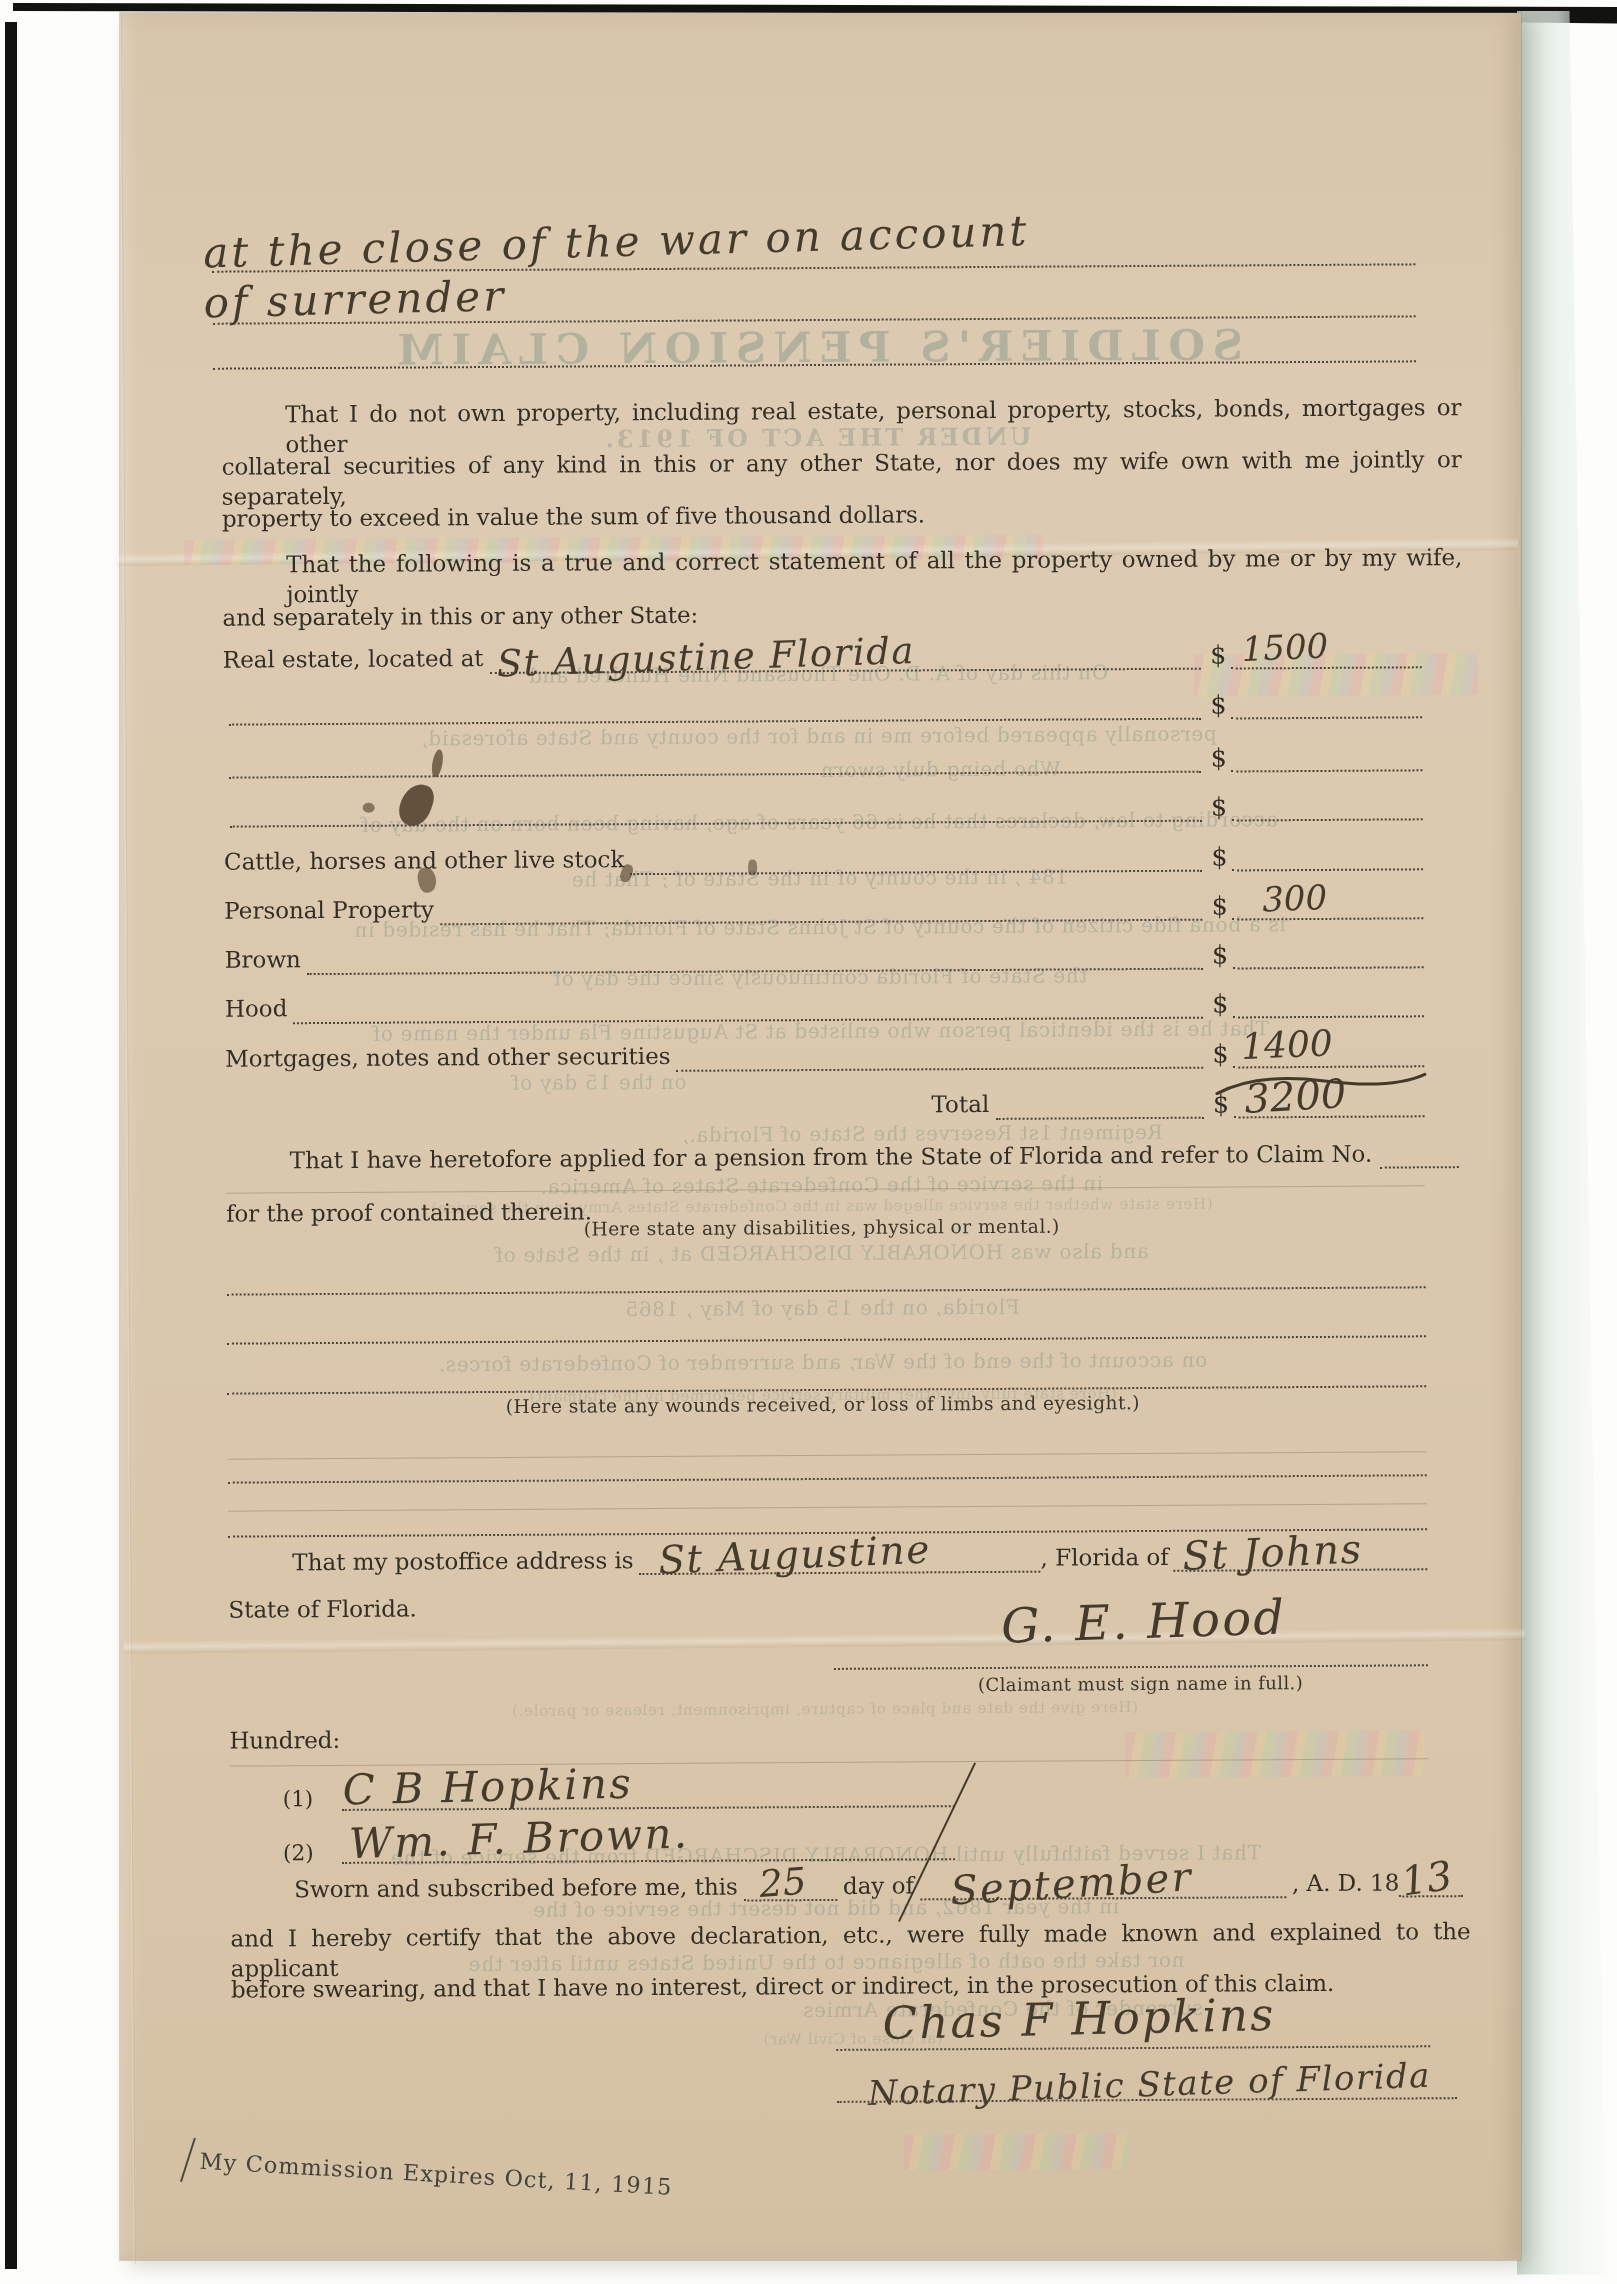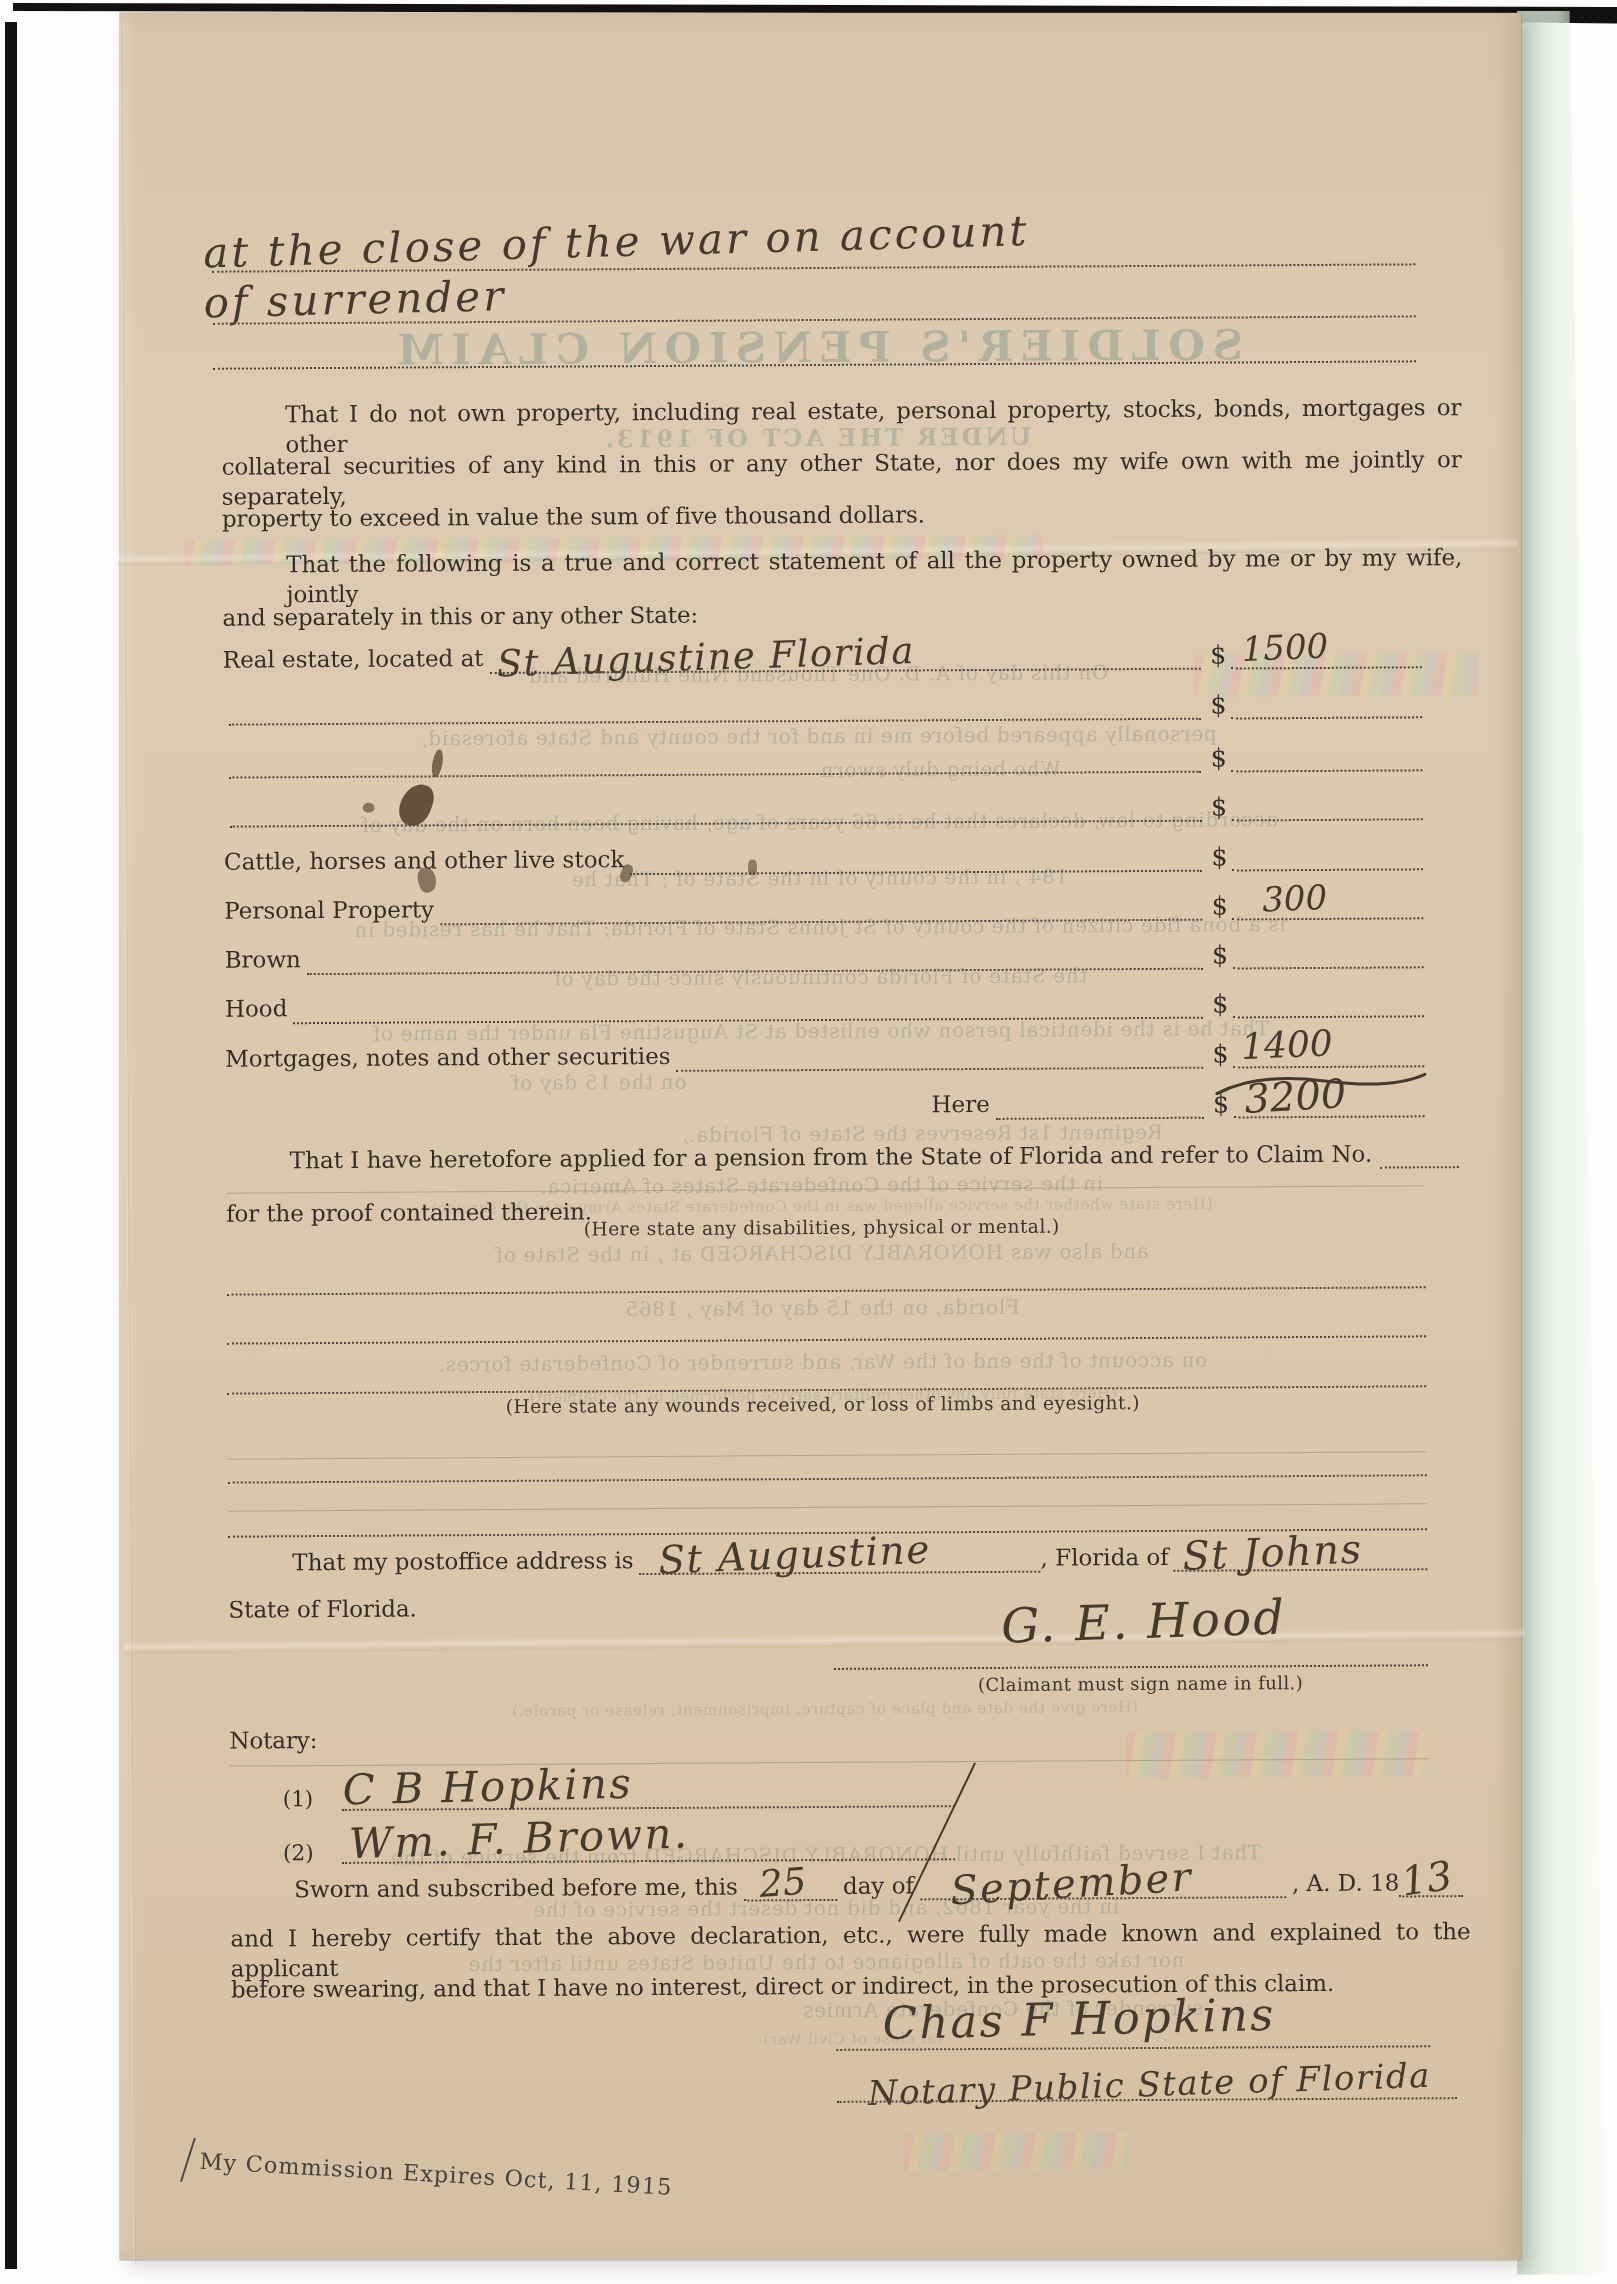--- a/index.html
+++ b/index.html
@@ -168,7 +168,7 @@
           </span>
       </div>
       <div class="prow" style="top:1065px;">
-        <span class="plabel" style="margin-left:706px;">Here</span>
+        <span class="plabel" style="margin-left:706px;">Total</span>
         <span class="pfill"></span>
         <span class="dollar">$</span>
         <span class="pamt">

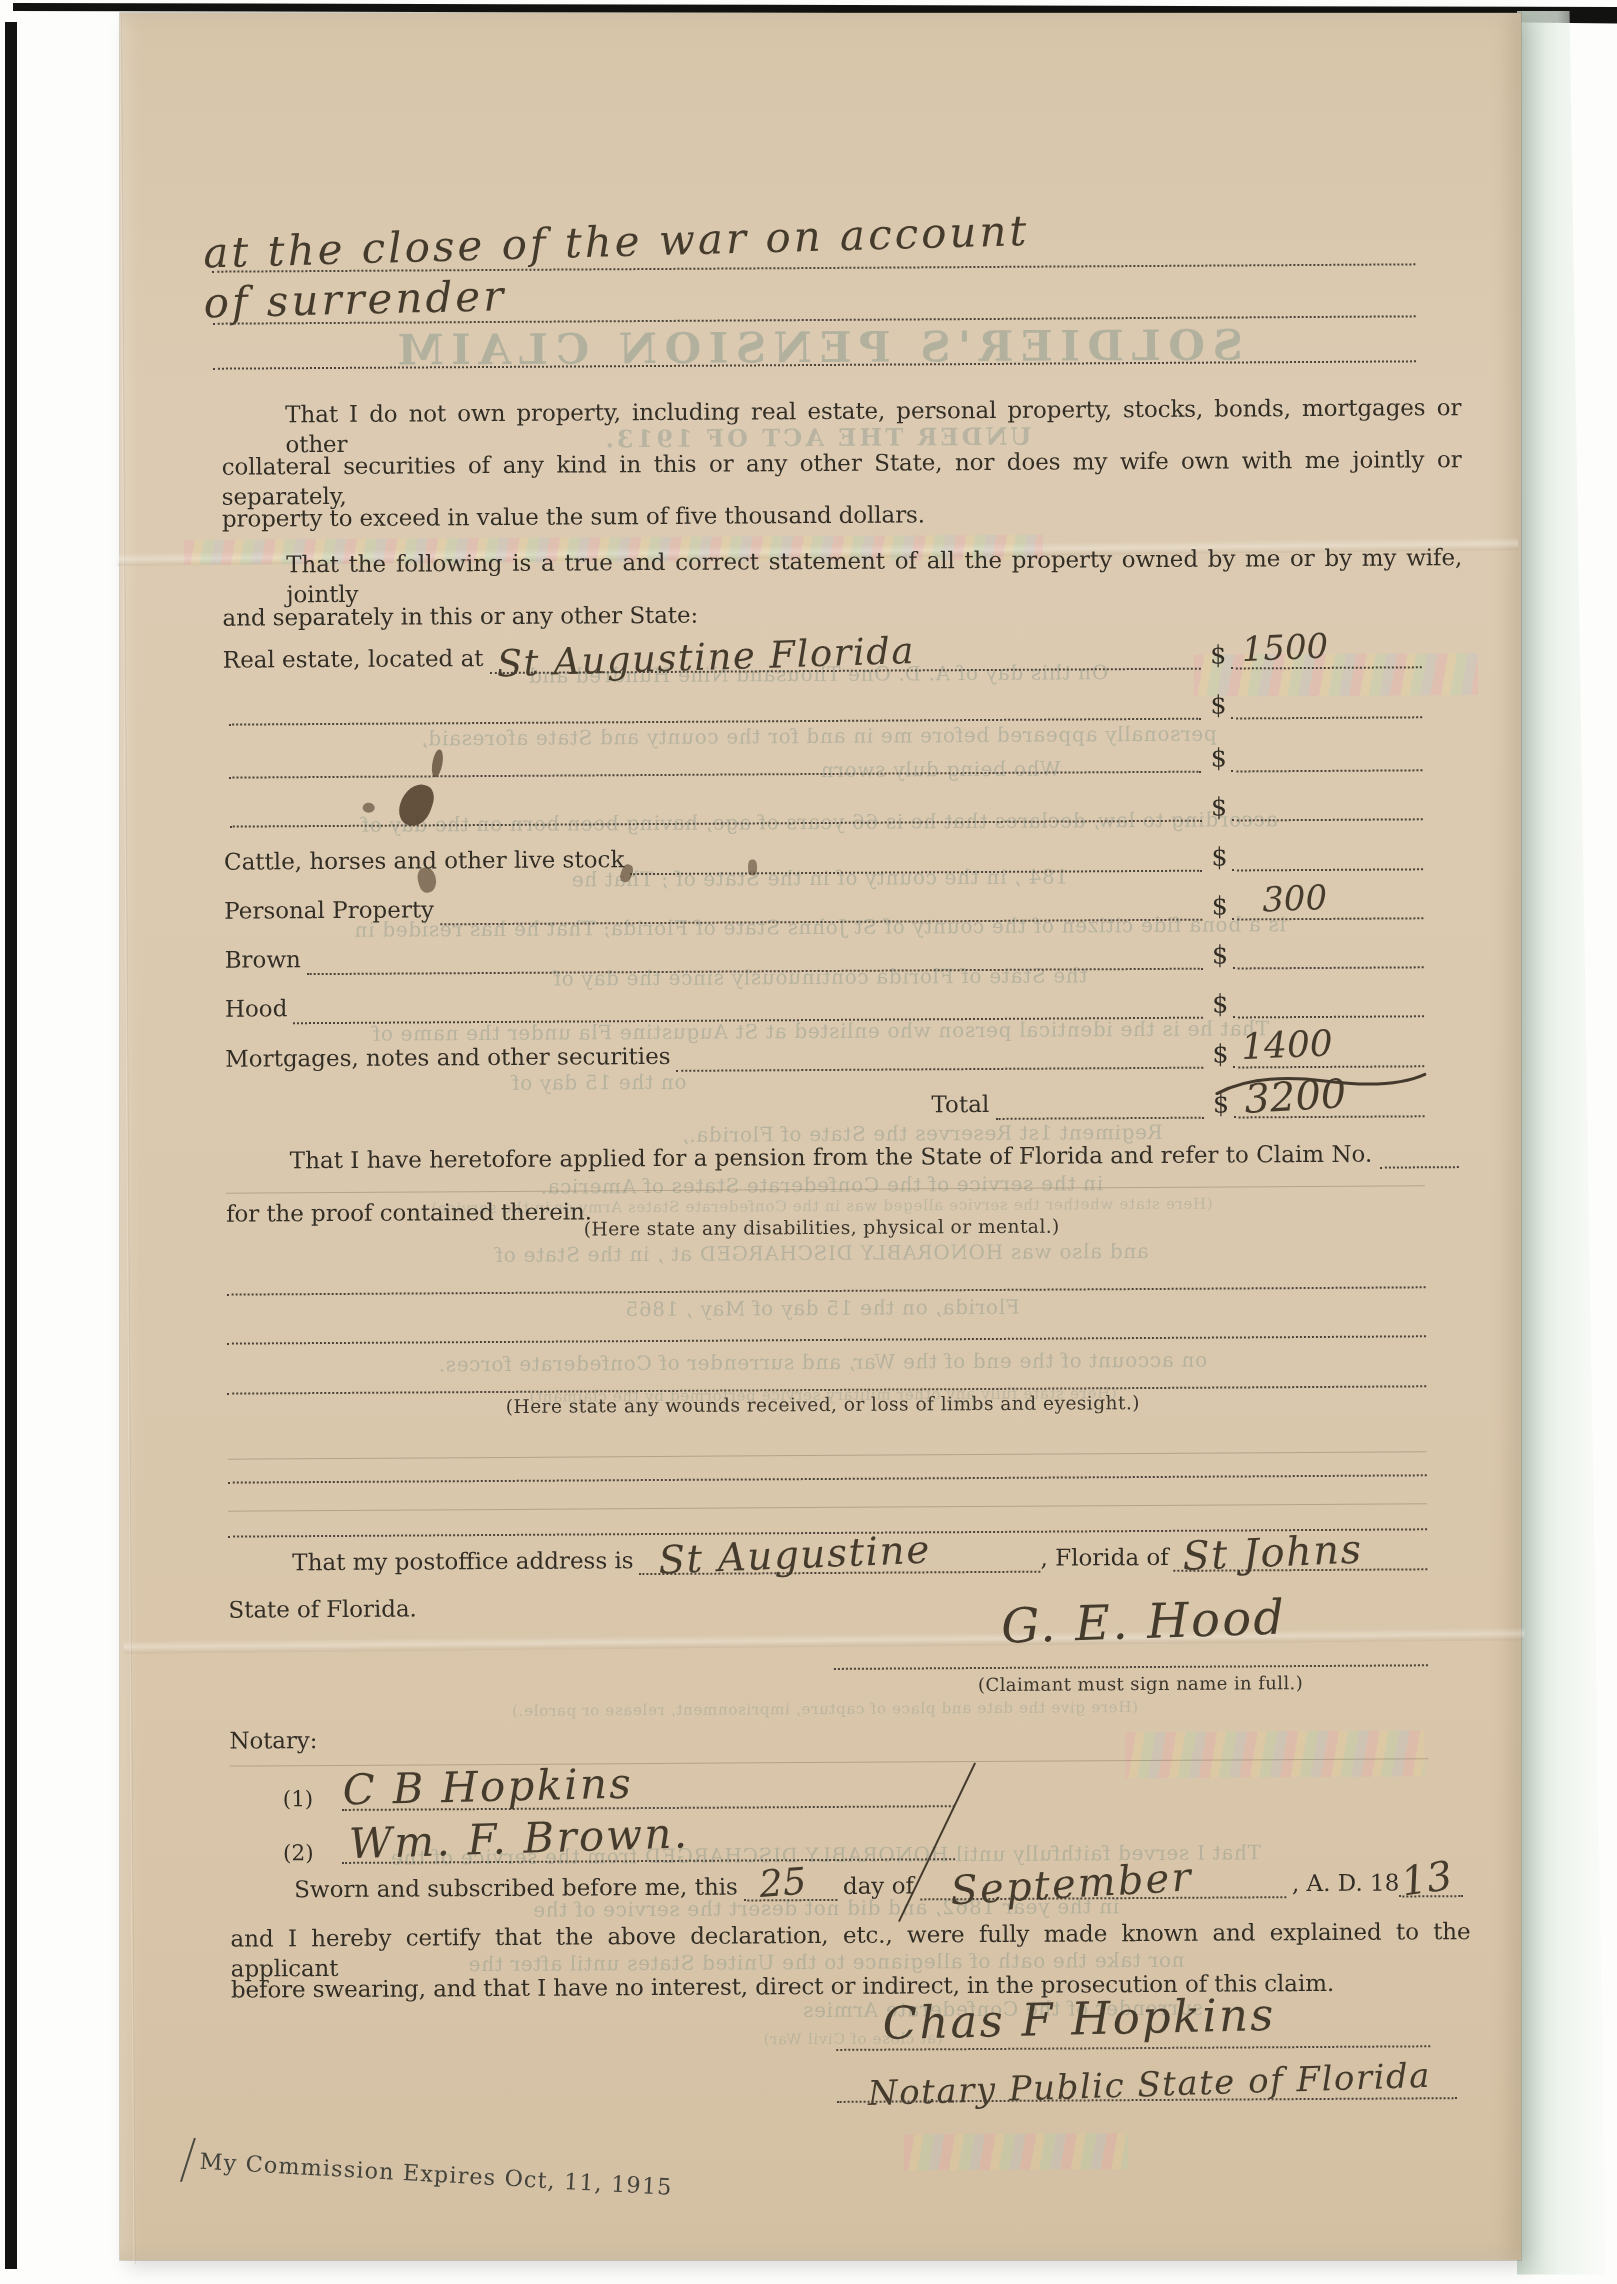--- a/index.html
+++ b/index.html
@@ -213,7 +213,7 @@
       <div class="rule" style="left:710px;top:1655px;width:594px;"></div>
       <div class="cap" style="left:785px;top:1662px;width:463px;font-size:18px;">(Claimant must sign name in full.)</div>
 
-      <div class="pline" style="left:105px;top:1709px;">Notary:</div>
+      <div class="pline" style="left:105px;top:1709px;">Hundred:</div>
       <div class="faint" style="left:105px;top:1749px;width:1199px;"></div>
       <span class="pline" style="left:158px;top:1768px;font-size:21.7px;">(1)</span>
       <span class="hw" style="left:218px;top:1747px;font-size:42px;letter-spacing:2.2px;transform:rotate(-1deg);">C B Hopkins</span>

